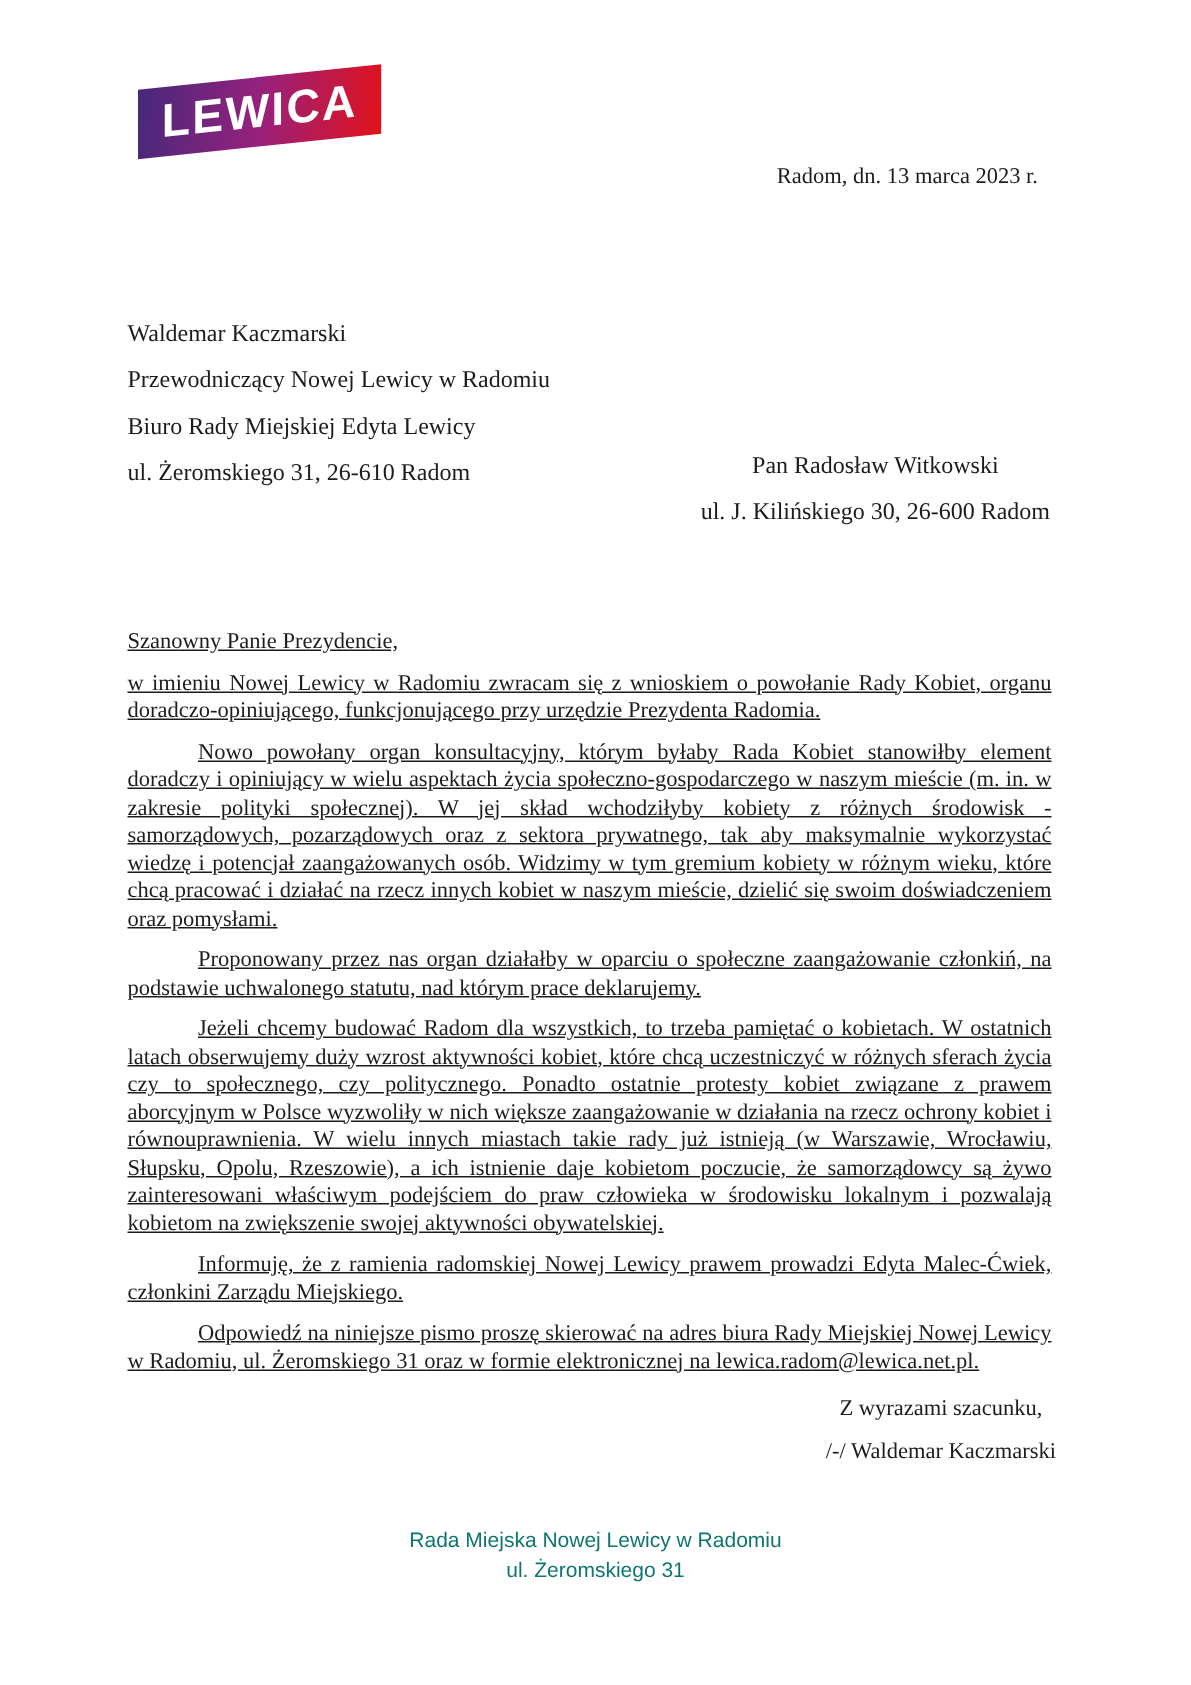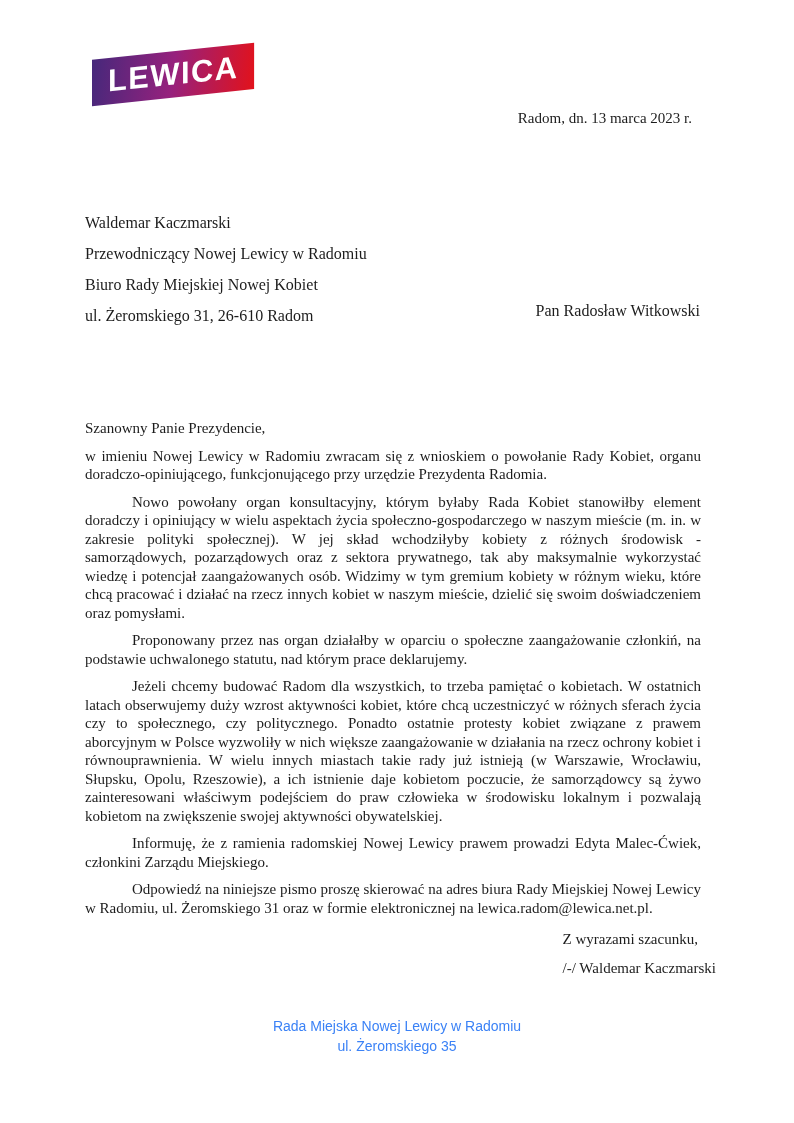--- a/index.html
+++ b/index.html
@@ -120,7 +120,7 @@
   <div class="sender-block">
     <div>Waldemar Kaczmarski</div>
     <div>Przewodniczący Nowej Lewicy w Radomiu</div>
-    <div>Biuro Rady Miejskiej Nowej Kobiet</div>
+    <div>Biuro Rady Miejskiej Edyta Lewicy</div>
     <div>ul. Żeromskiego 31, 26-610 Radom</div>
   </div>
 

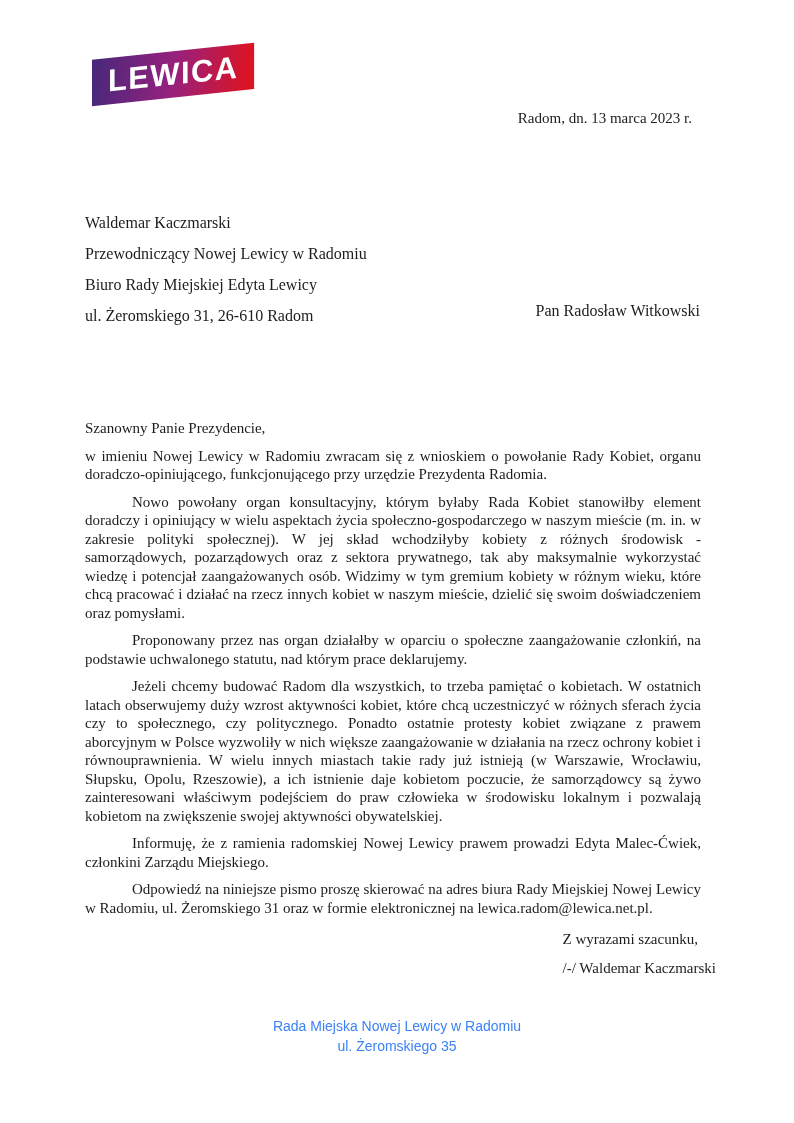--- a/index.html
+++ b/index.html
@@ -126,6 +126,7 @@
 
   <div class="recipient-block">
     <div>Pan Radosław Witkowski</div>
+    <div>ul. J. Kilińskiego 30, 26-600 Radom</div>
   </div>
 
   <div class="body-text">

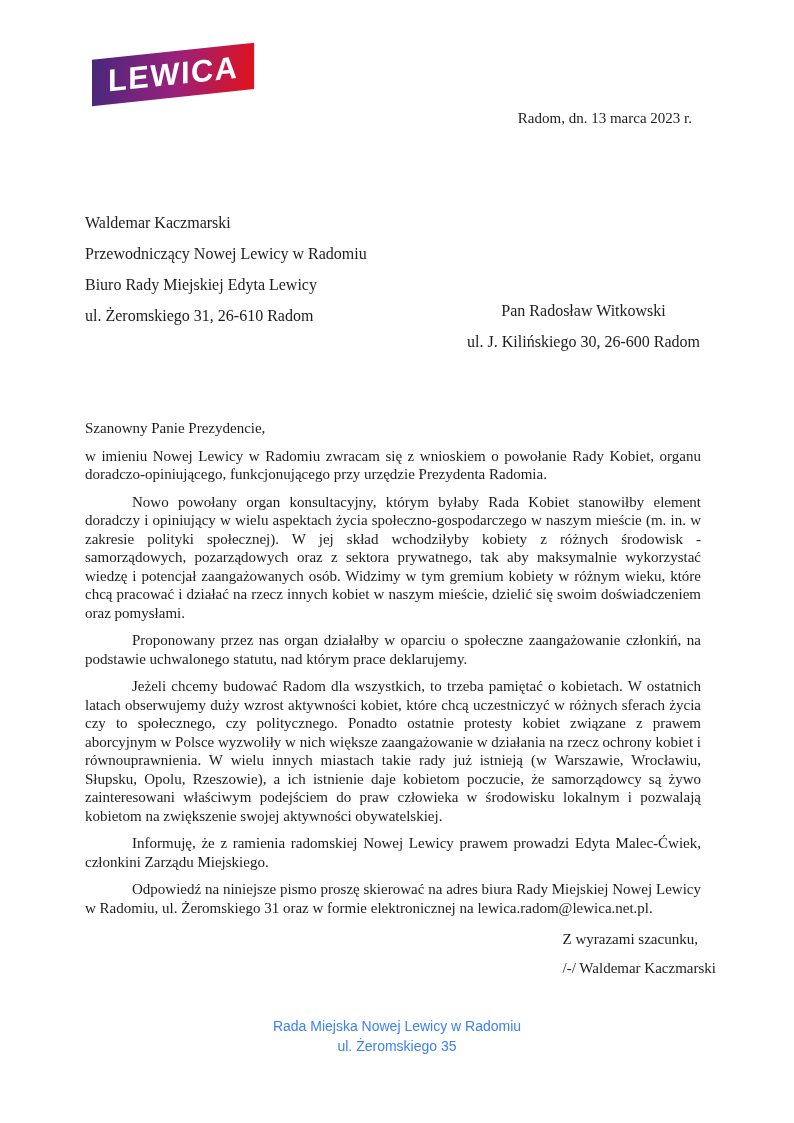--- a/index.html
+++ b/index.html
@@ -78,6 +78,7 @@
   }
   .body-text p {
     margin: 0 0 9px 0;
+    text-decoration: underline;
   }
   .body-text p.indent {
     text-indent: 47px;

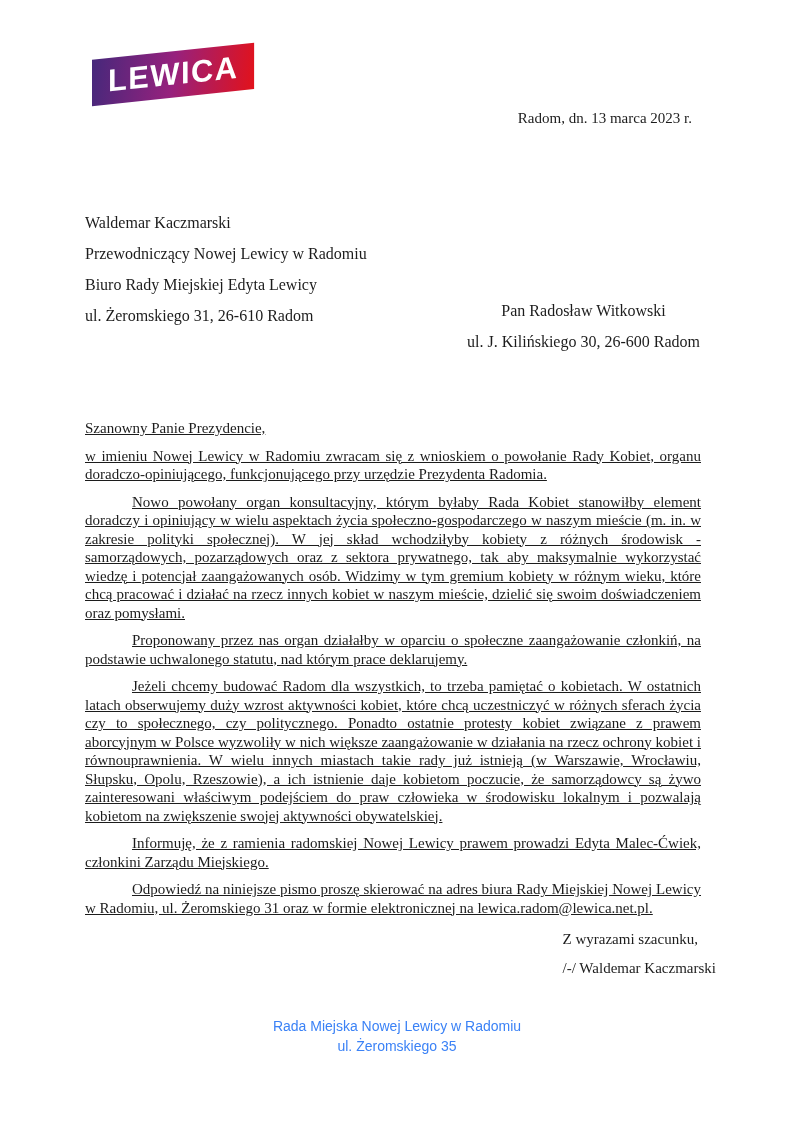--- a/index.html
+++ b/index.html
@@ -86,9 +86,9 @@
 
   .closing-block {
     position: absolute;
-    right: 78px;
+    right: 90px;
     top: 925px;
-    text-align: left;
+    text-align: center;
     font-size: 15px;
     line-height: 29px;
   }

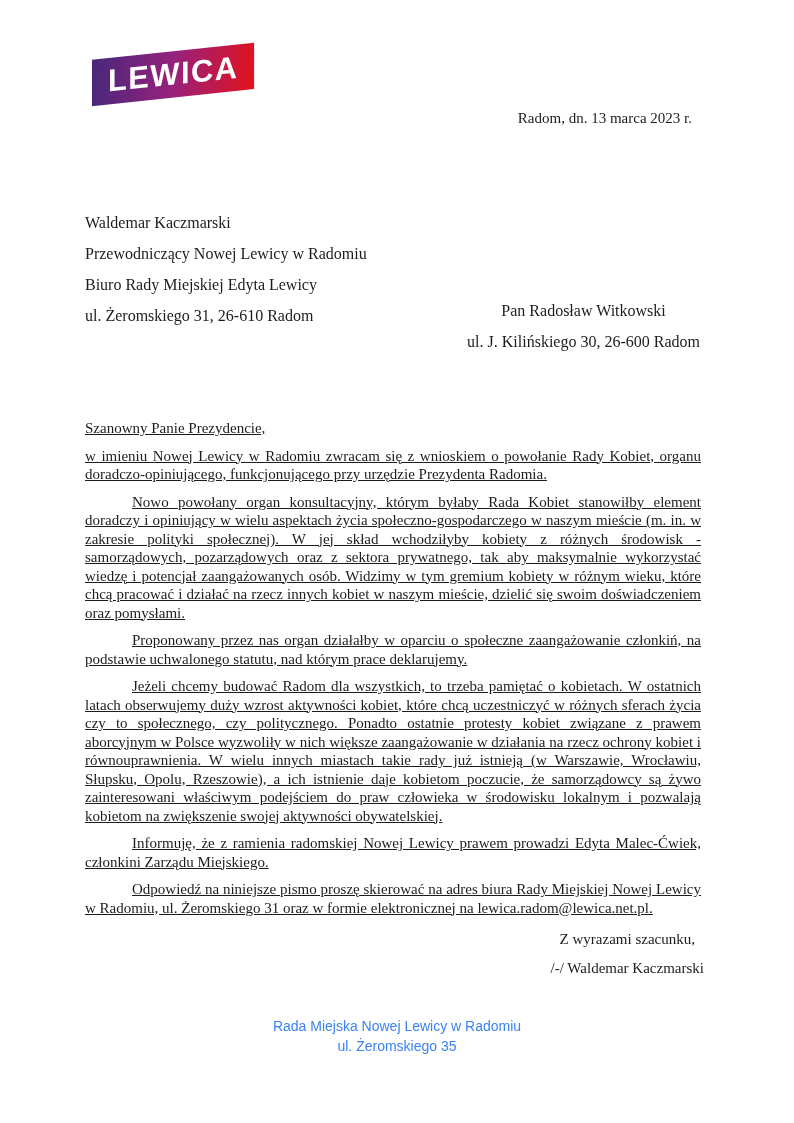--- a/index.html
+++ b/index.html
@@ -102,7 +102,7 @@
     font-family: "Liberation Sans", sans-serif;
     font-size: 14px;
     line-height: 19.5px;
-    color: #3b82f6;
+    color: #0f766e;
   }
 </style>
 </head>

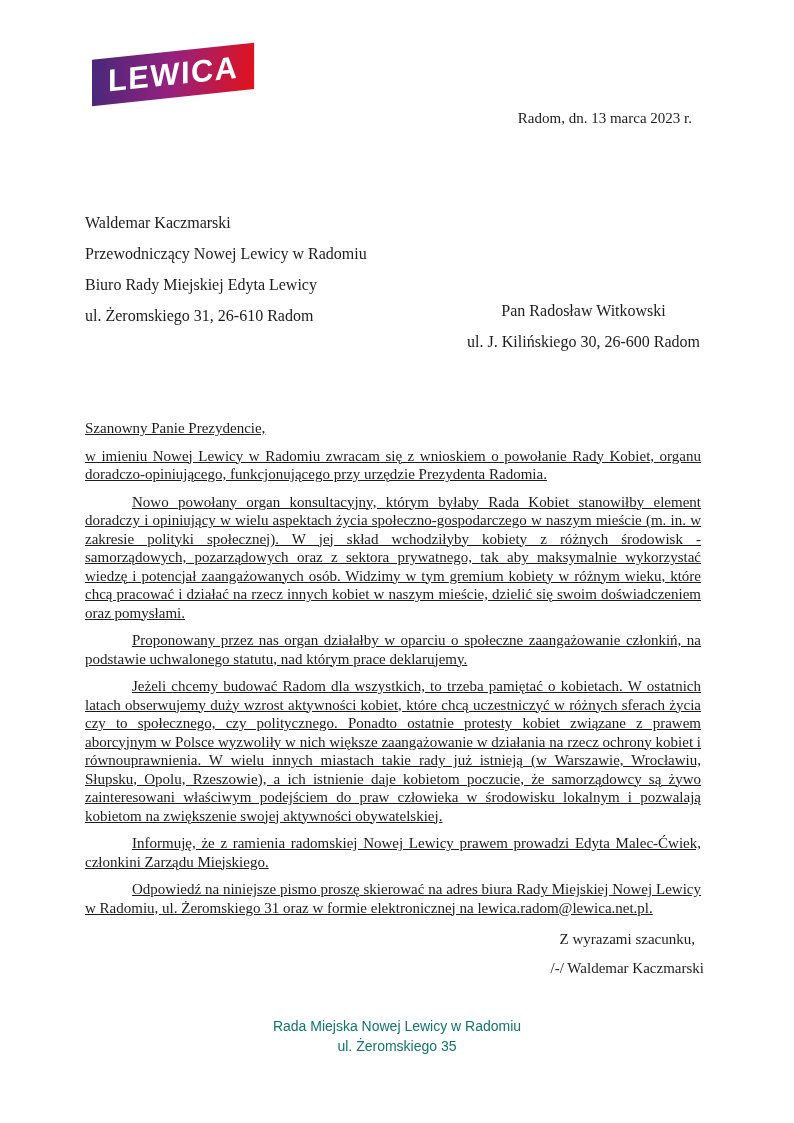--- a/index.html
+++ b/index.html
@@ -147,7 +147,7 @@
 
   <div class="page-footer">
     <div>Rada Miejska Nowej Lewicy w Radomiu</div>
-    <div>ul. Żeromskiego 35</div>
+    <div>ul. Żeromskiego 31</div>
   </div>
 
 </div>

